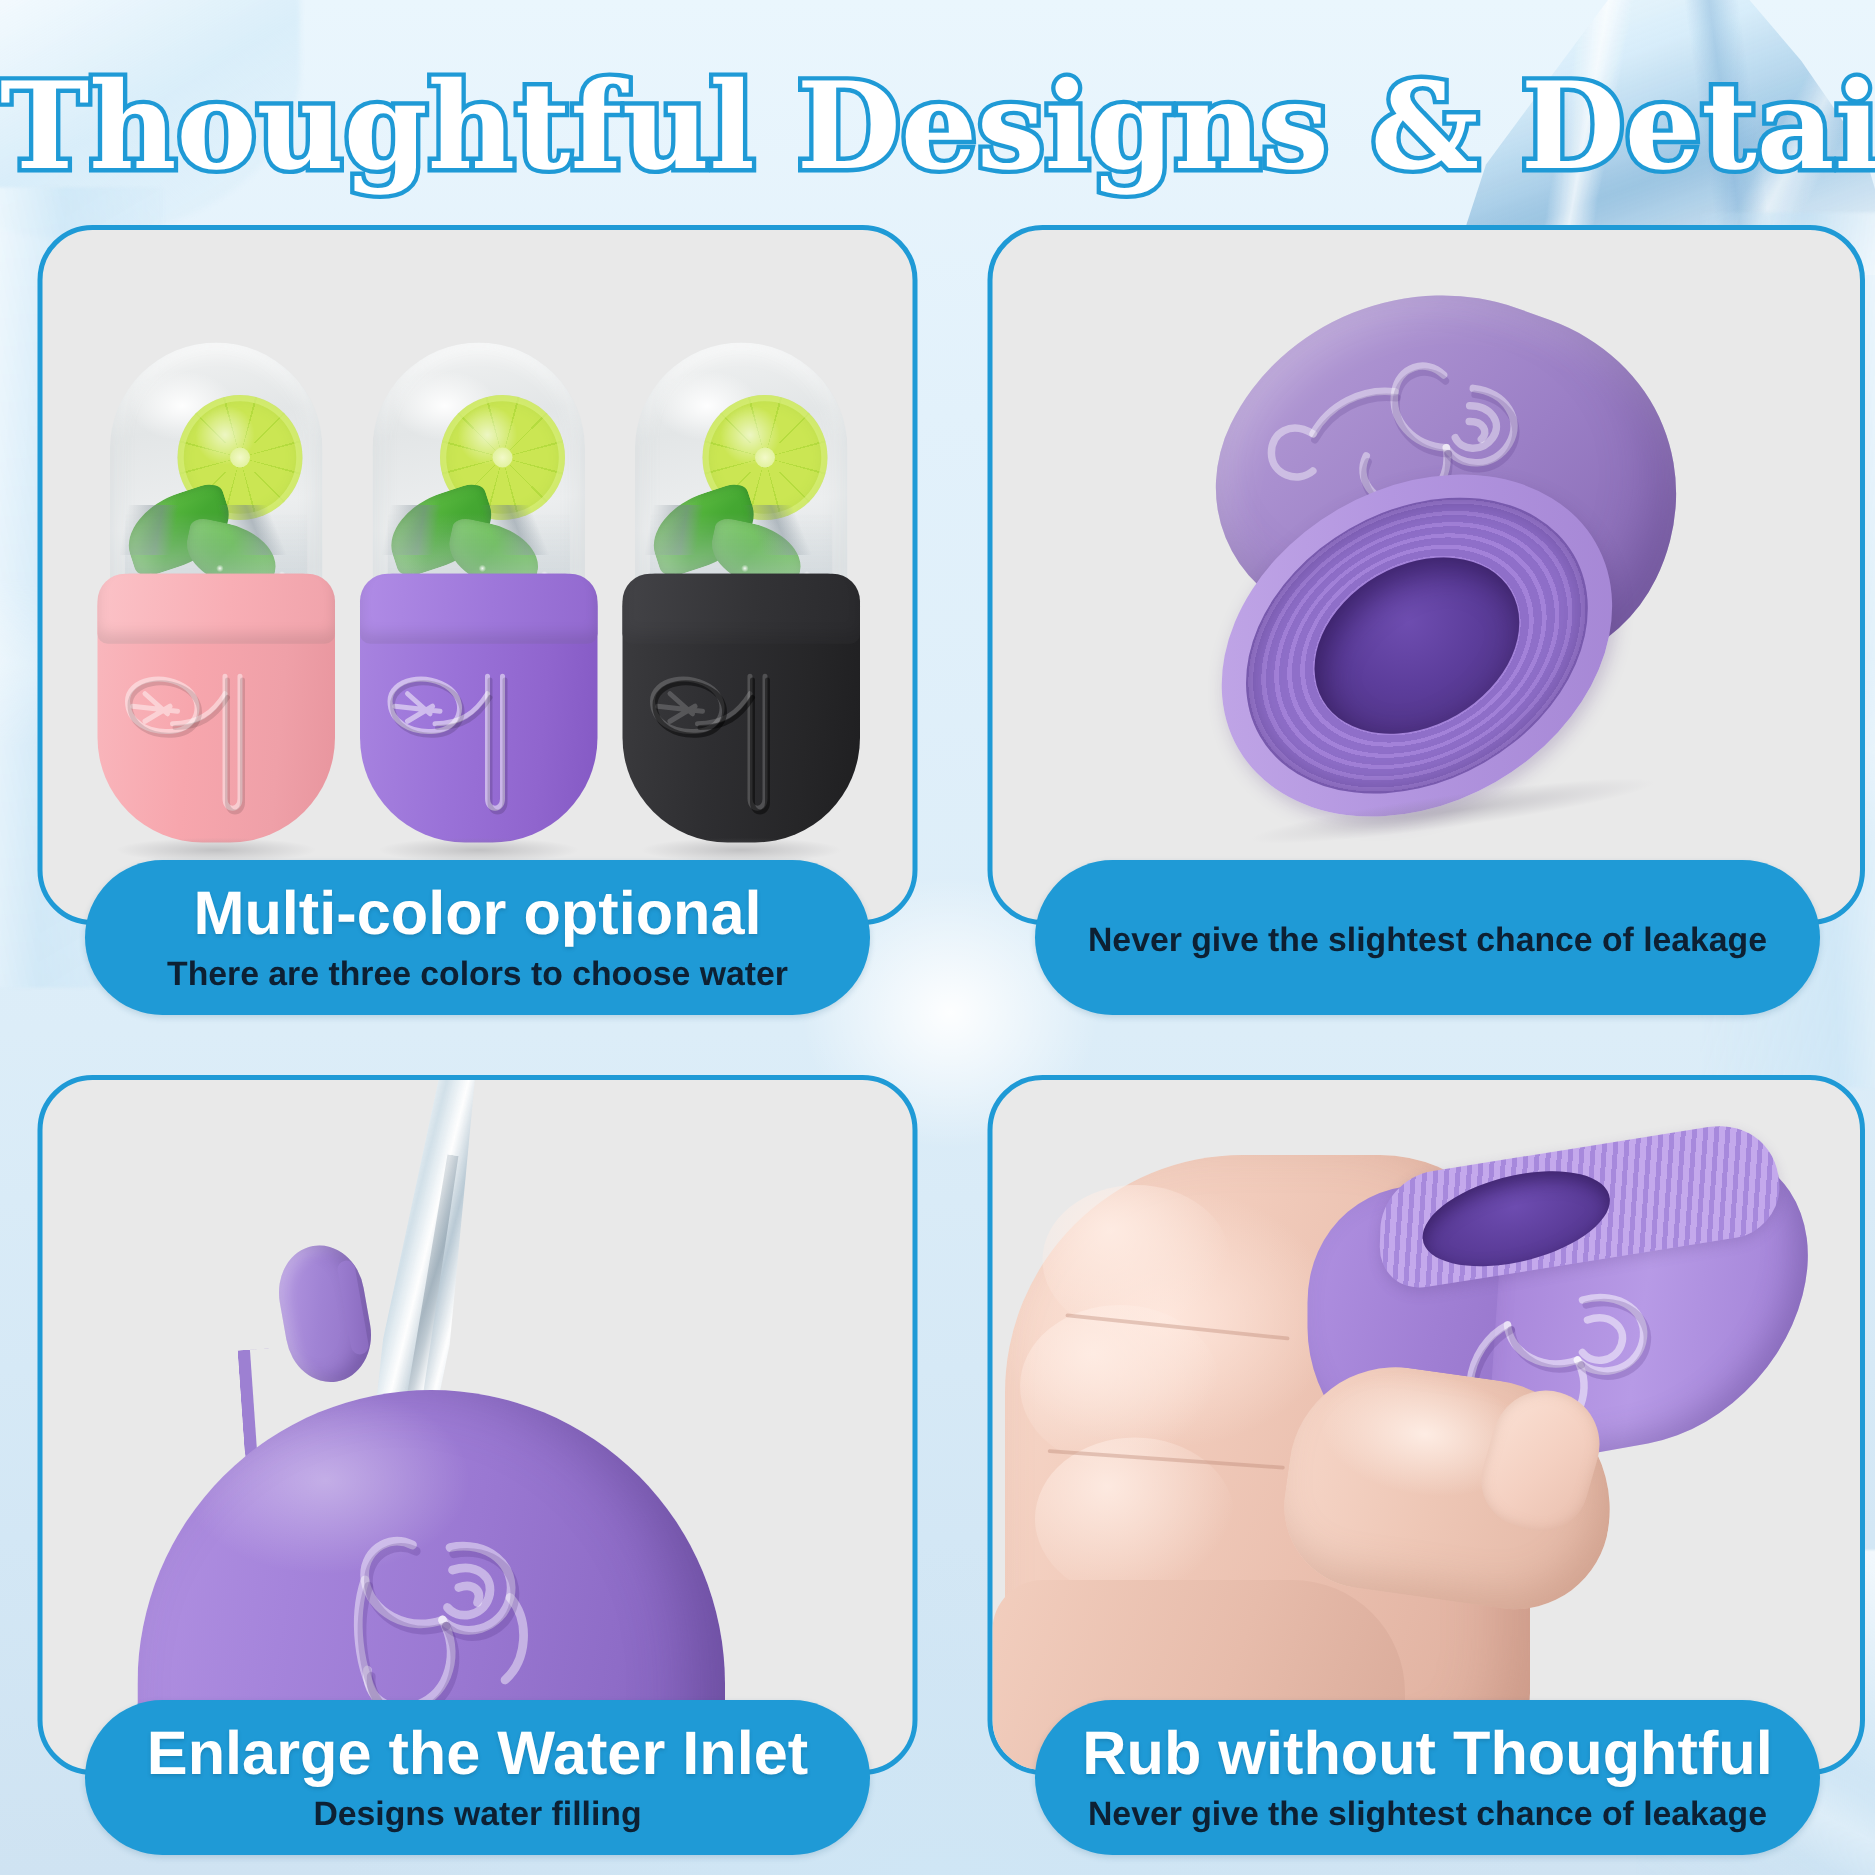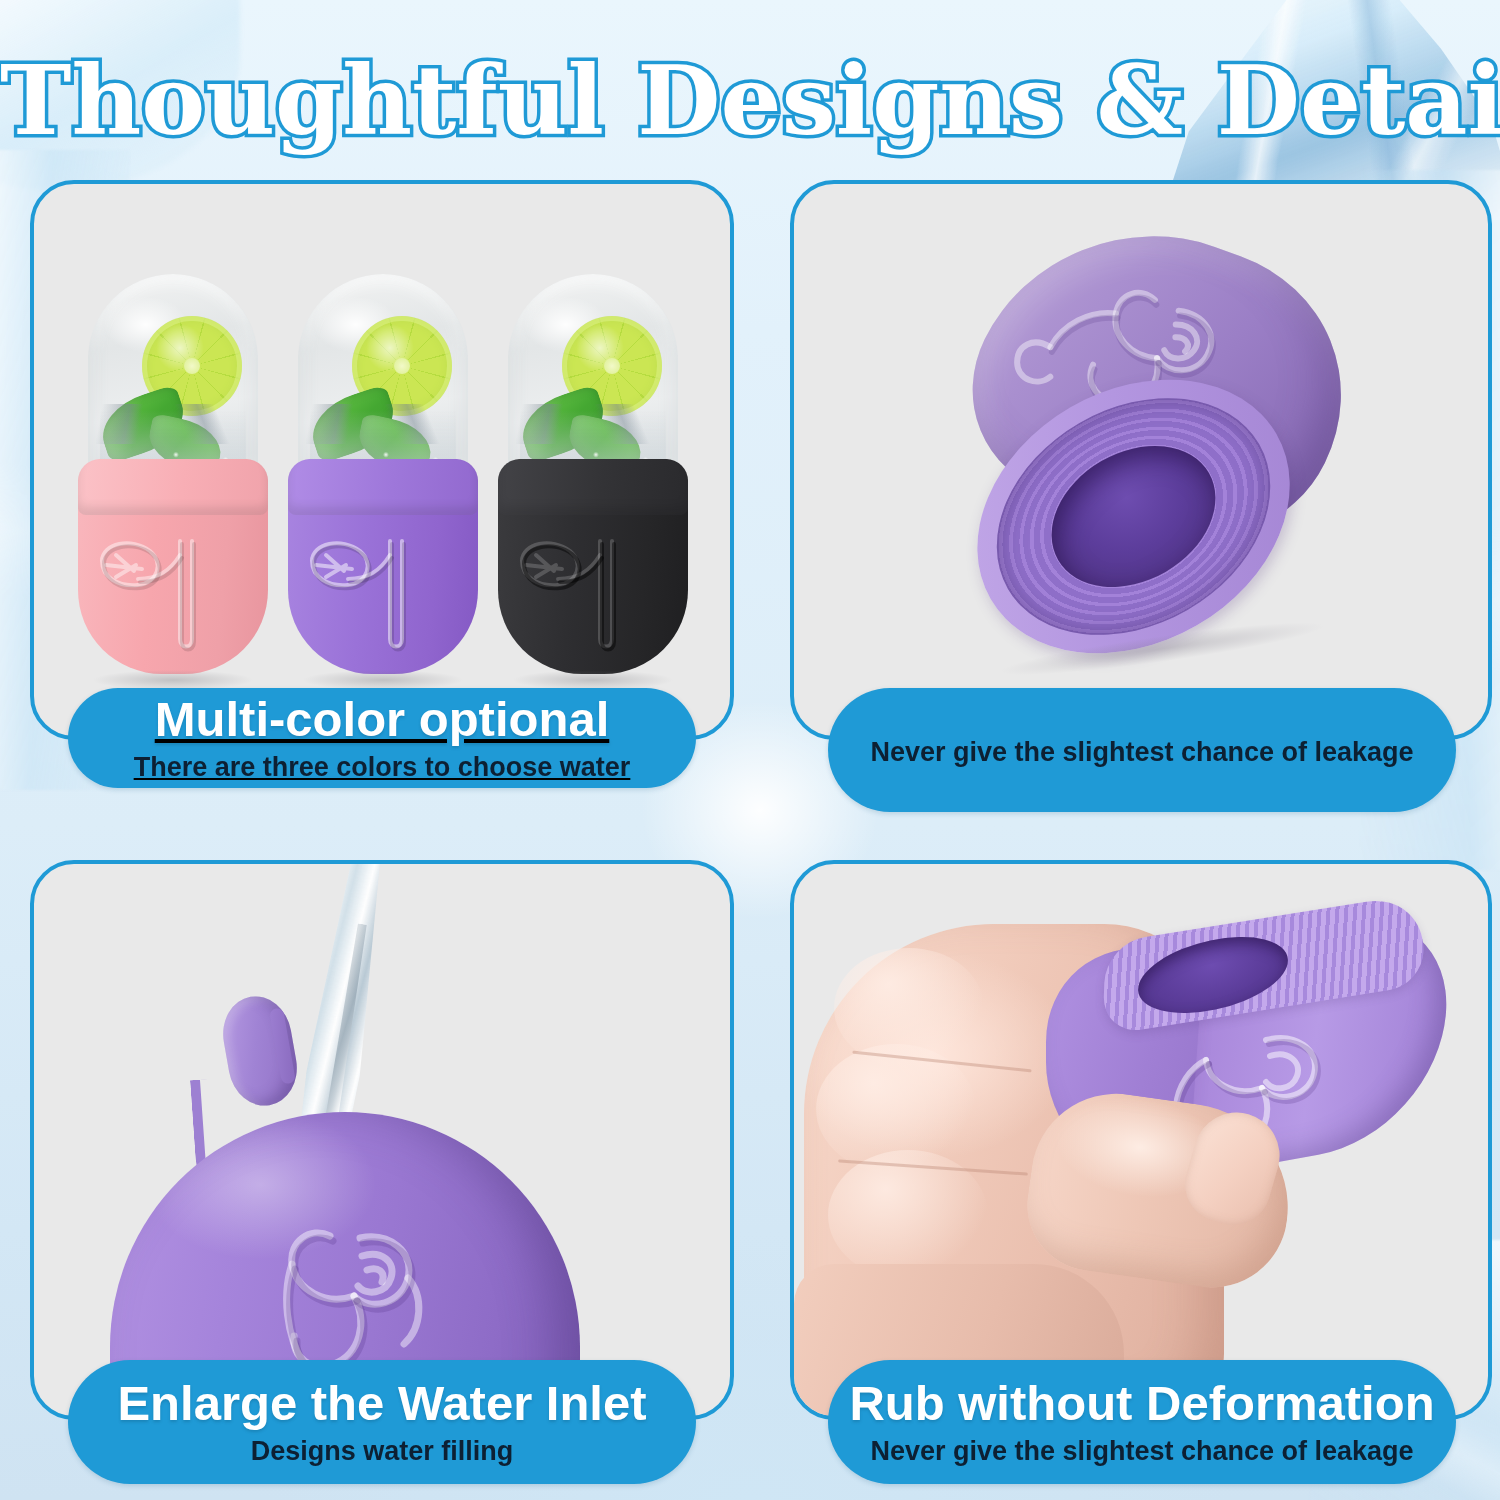--- a/index.html
+++ b/index.html
@@ -88,7 +88,7 @@
     display:flex;flex-direction:column;align-items:center;justify-content:center;
     box-shadow:0 2px 5px rgba(20,90,130,.18);
   }
-  #b1{left:68px;top:688px;width:628px;height:100px;text-decoration:underline;}
+  #b1{left:68px;top:688px;width:628px;height:124px;}
   #b2{left:828px;top:688px;width:628px;height:124px;}
   #b3{left:68px;top:1360px;width:628px;height:124px;}
   #b4{left:828px;top:1360px;width:628px;height:124px;}

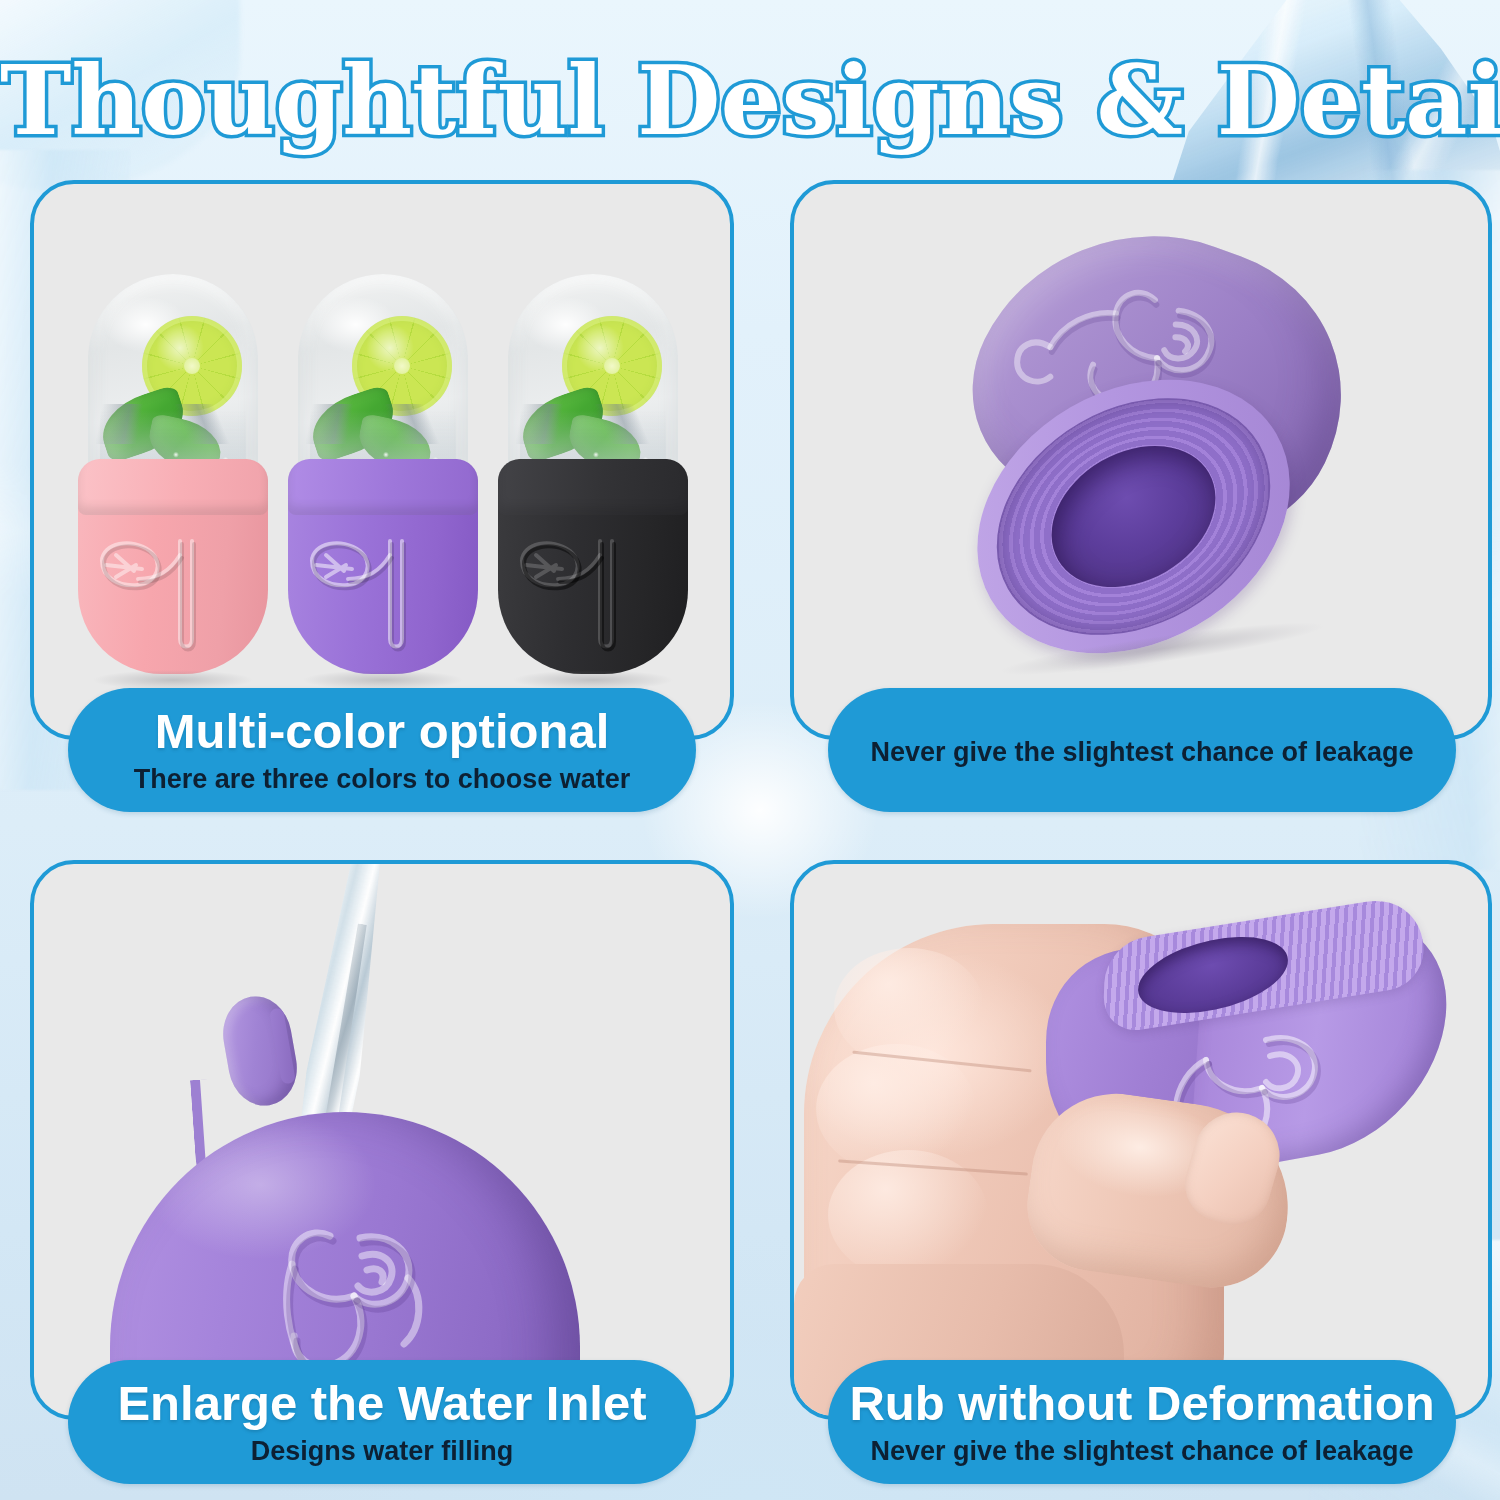--- a/index.html
+++ b/index.html
@@ -553,7 +553,7 @@
     <div class="sub">Designs water filling</div>
   </div>
   <div class="badge" id="b4">
-    <div class="main">Rub without Deformation</div>
+    <div class="main">Rub without Thoughtful</div>
     <div class="sub">Never give the slightest chance of leakage</div>
   </div>
 

